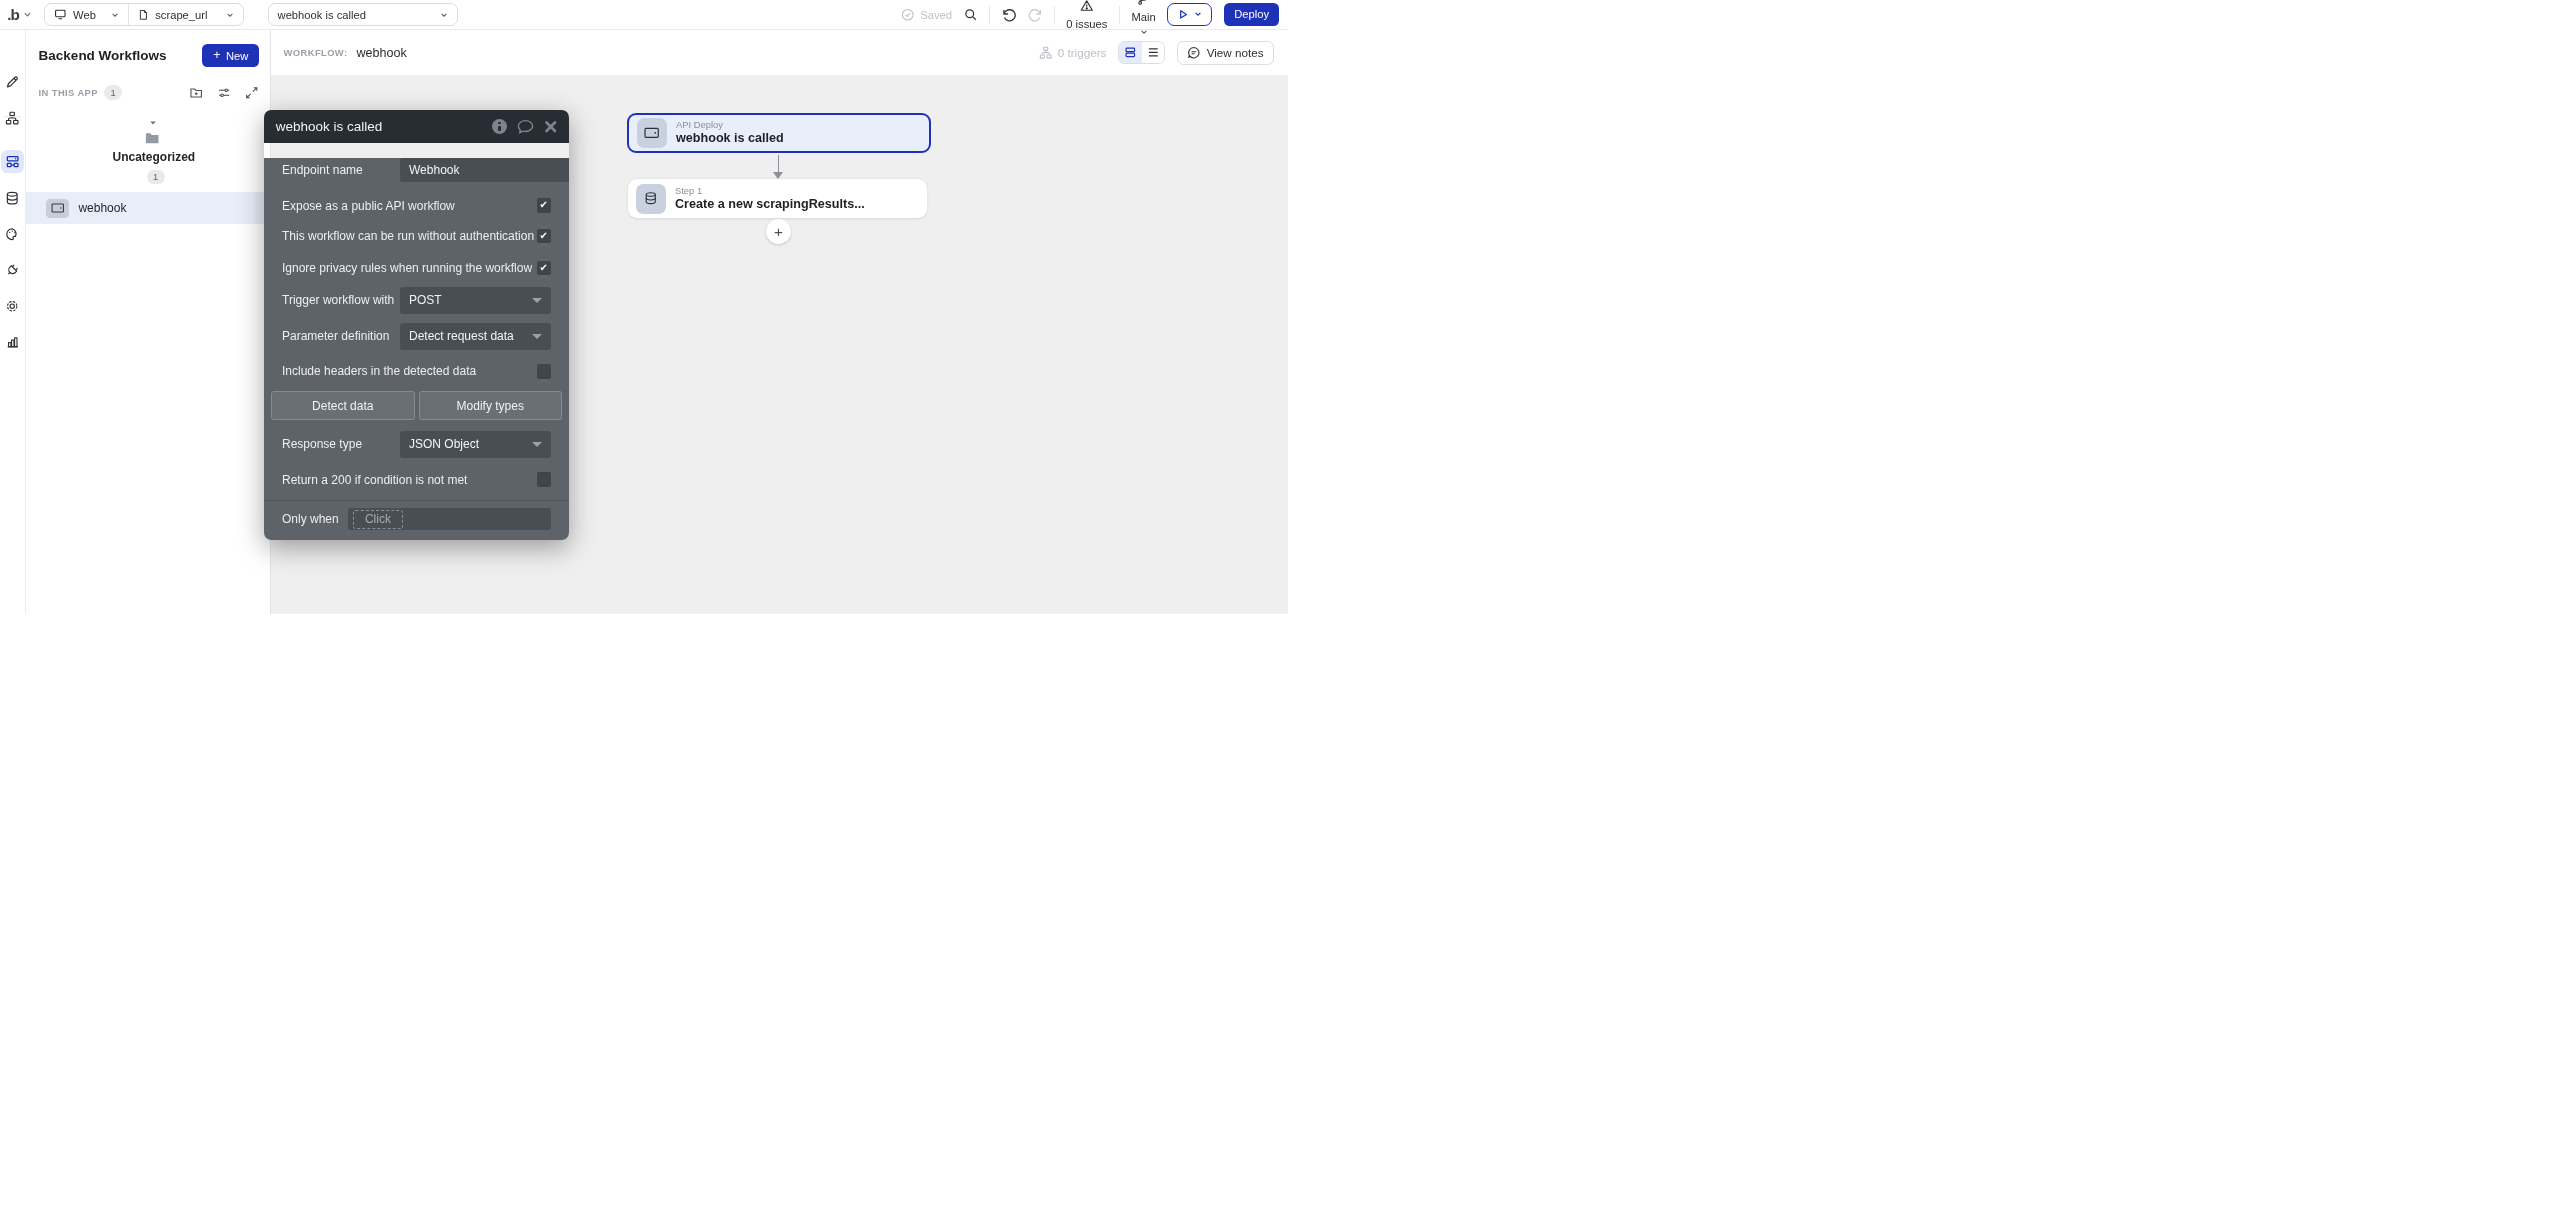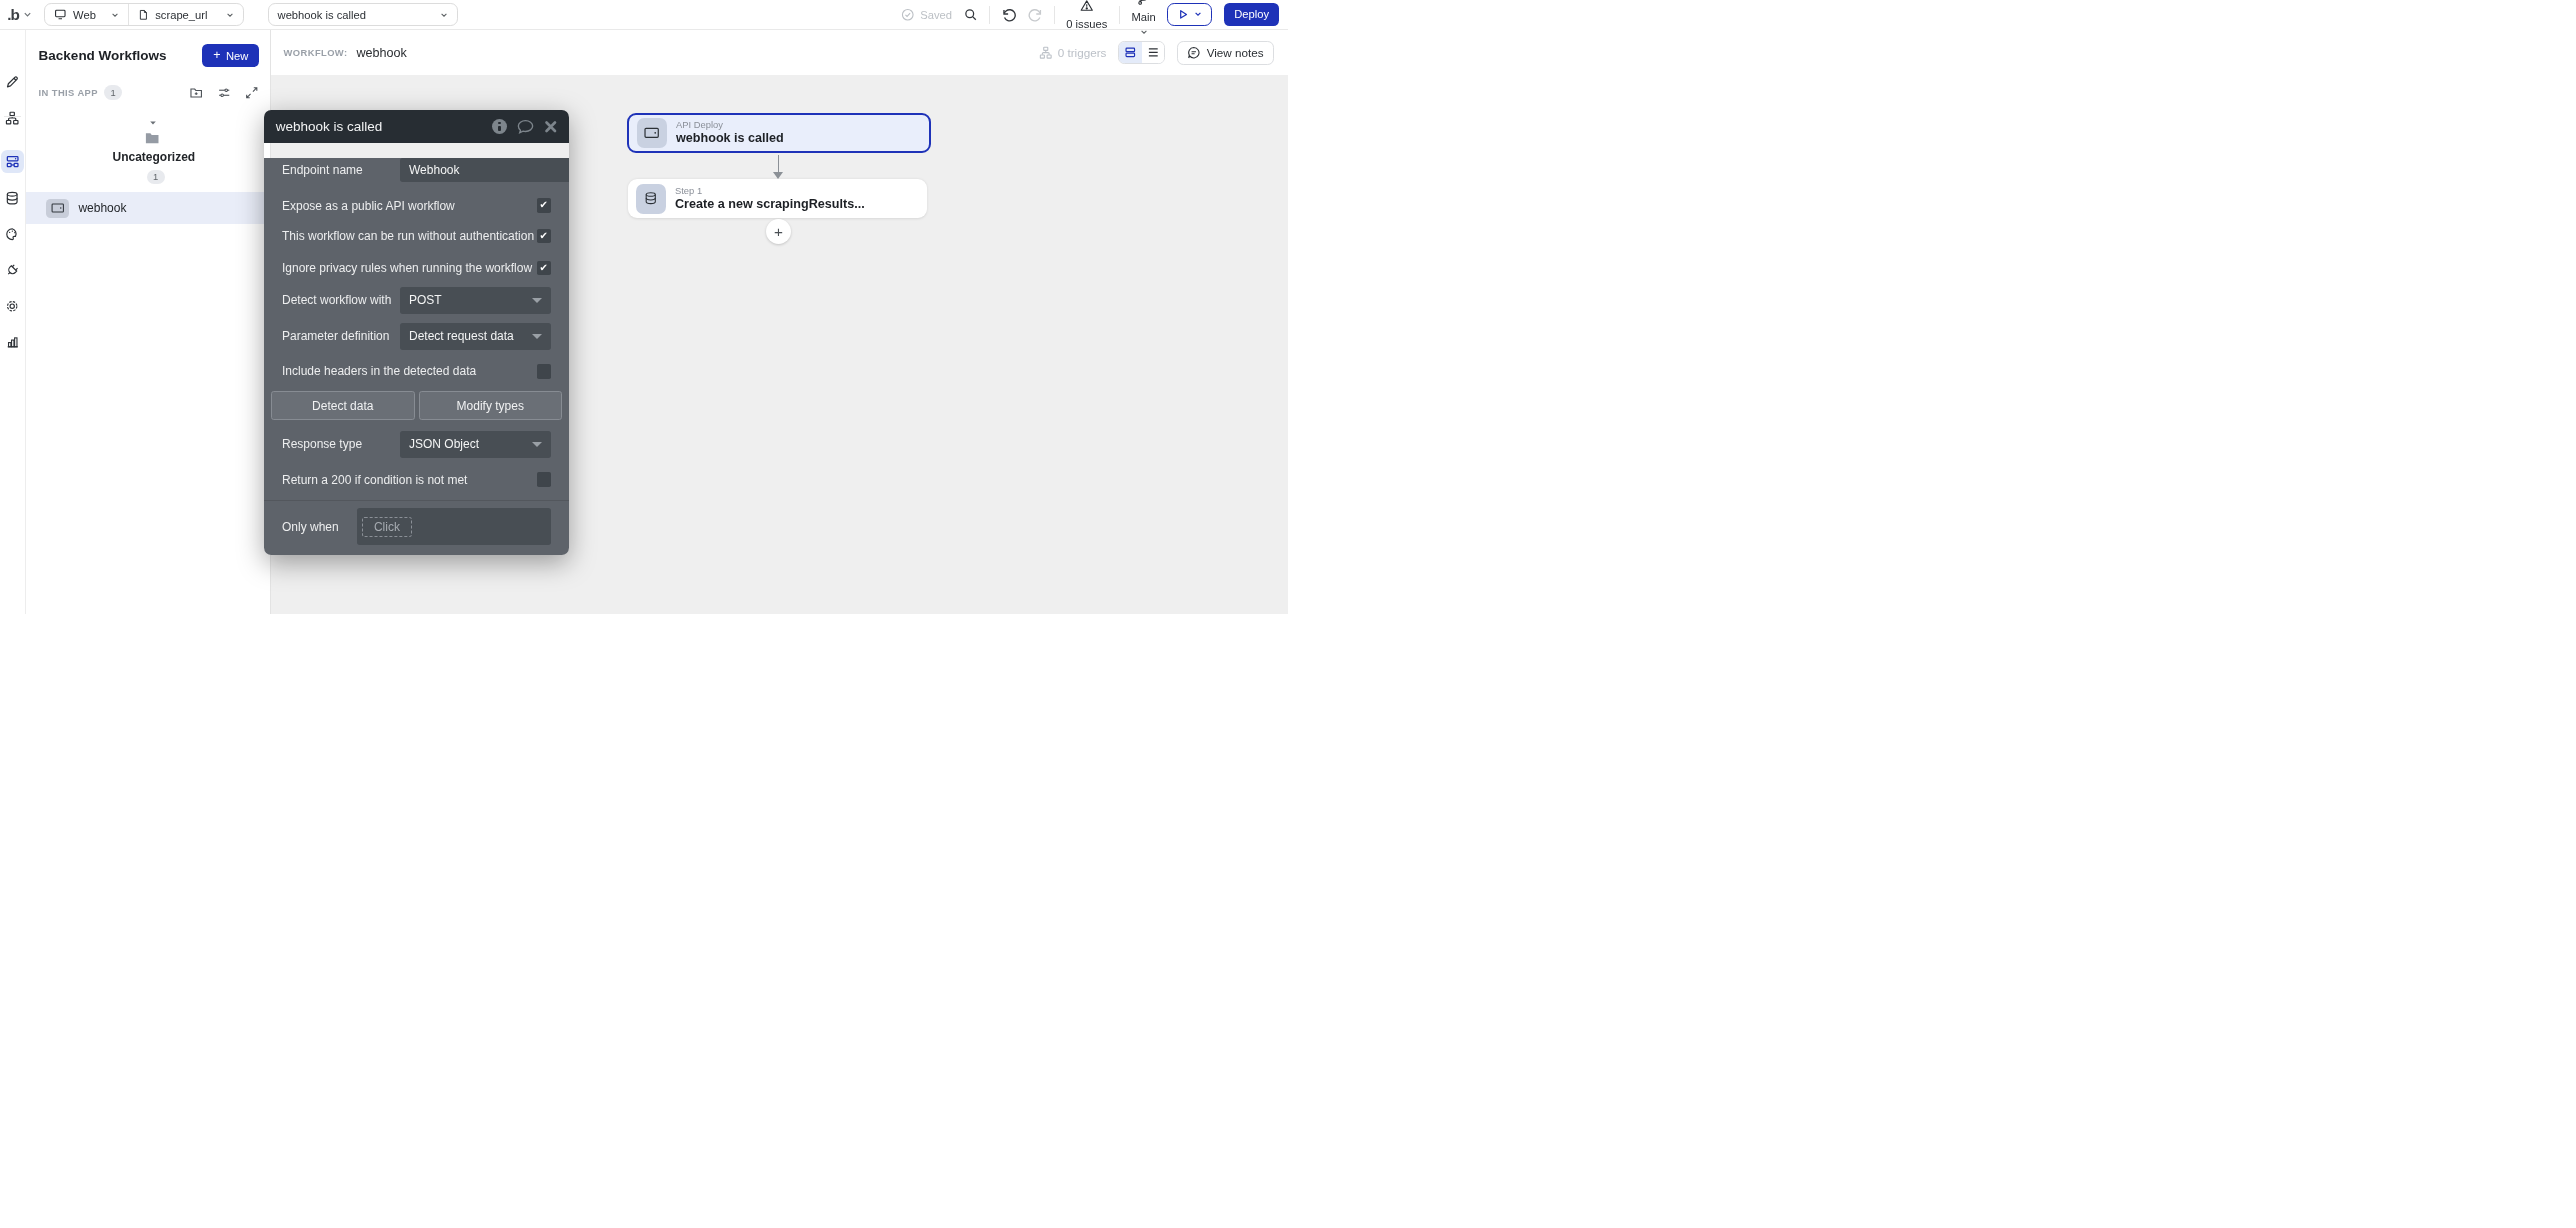--- a/index.html
+++ b/index.html
@@ -513,7 +513,7 @@
     </div>
 
     <div class="p-row mt11">
-      <span class="p-label">Detect workflow with</span>
+      <span class="p-label">Trigger workflow with</span>
       <div class="field dropdown">
         <span>POST</span>
       </div>

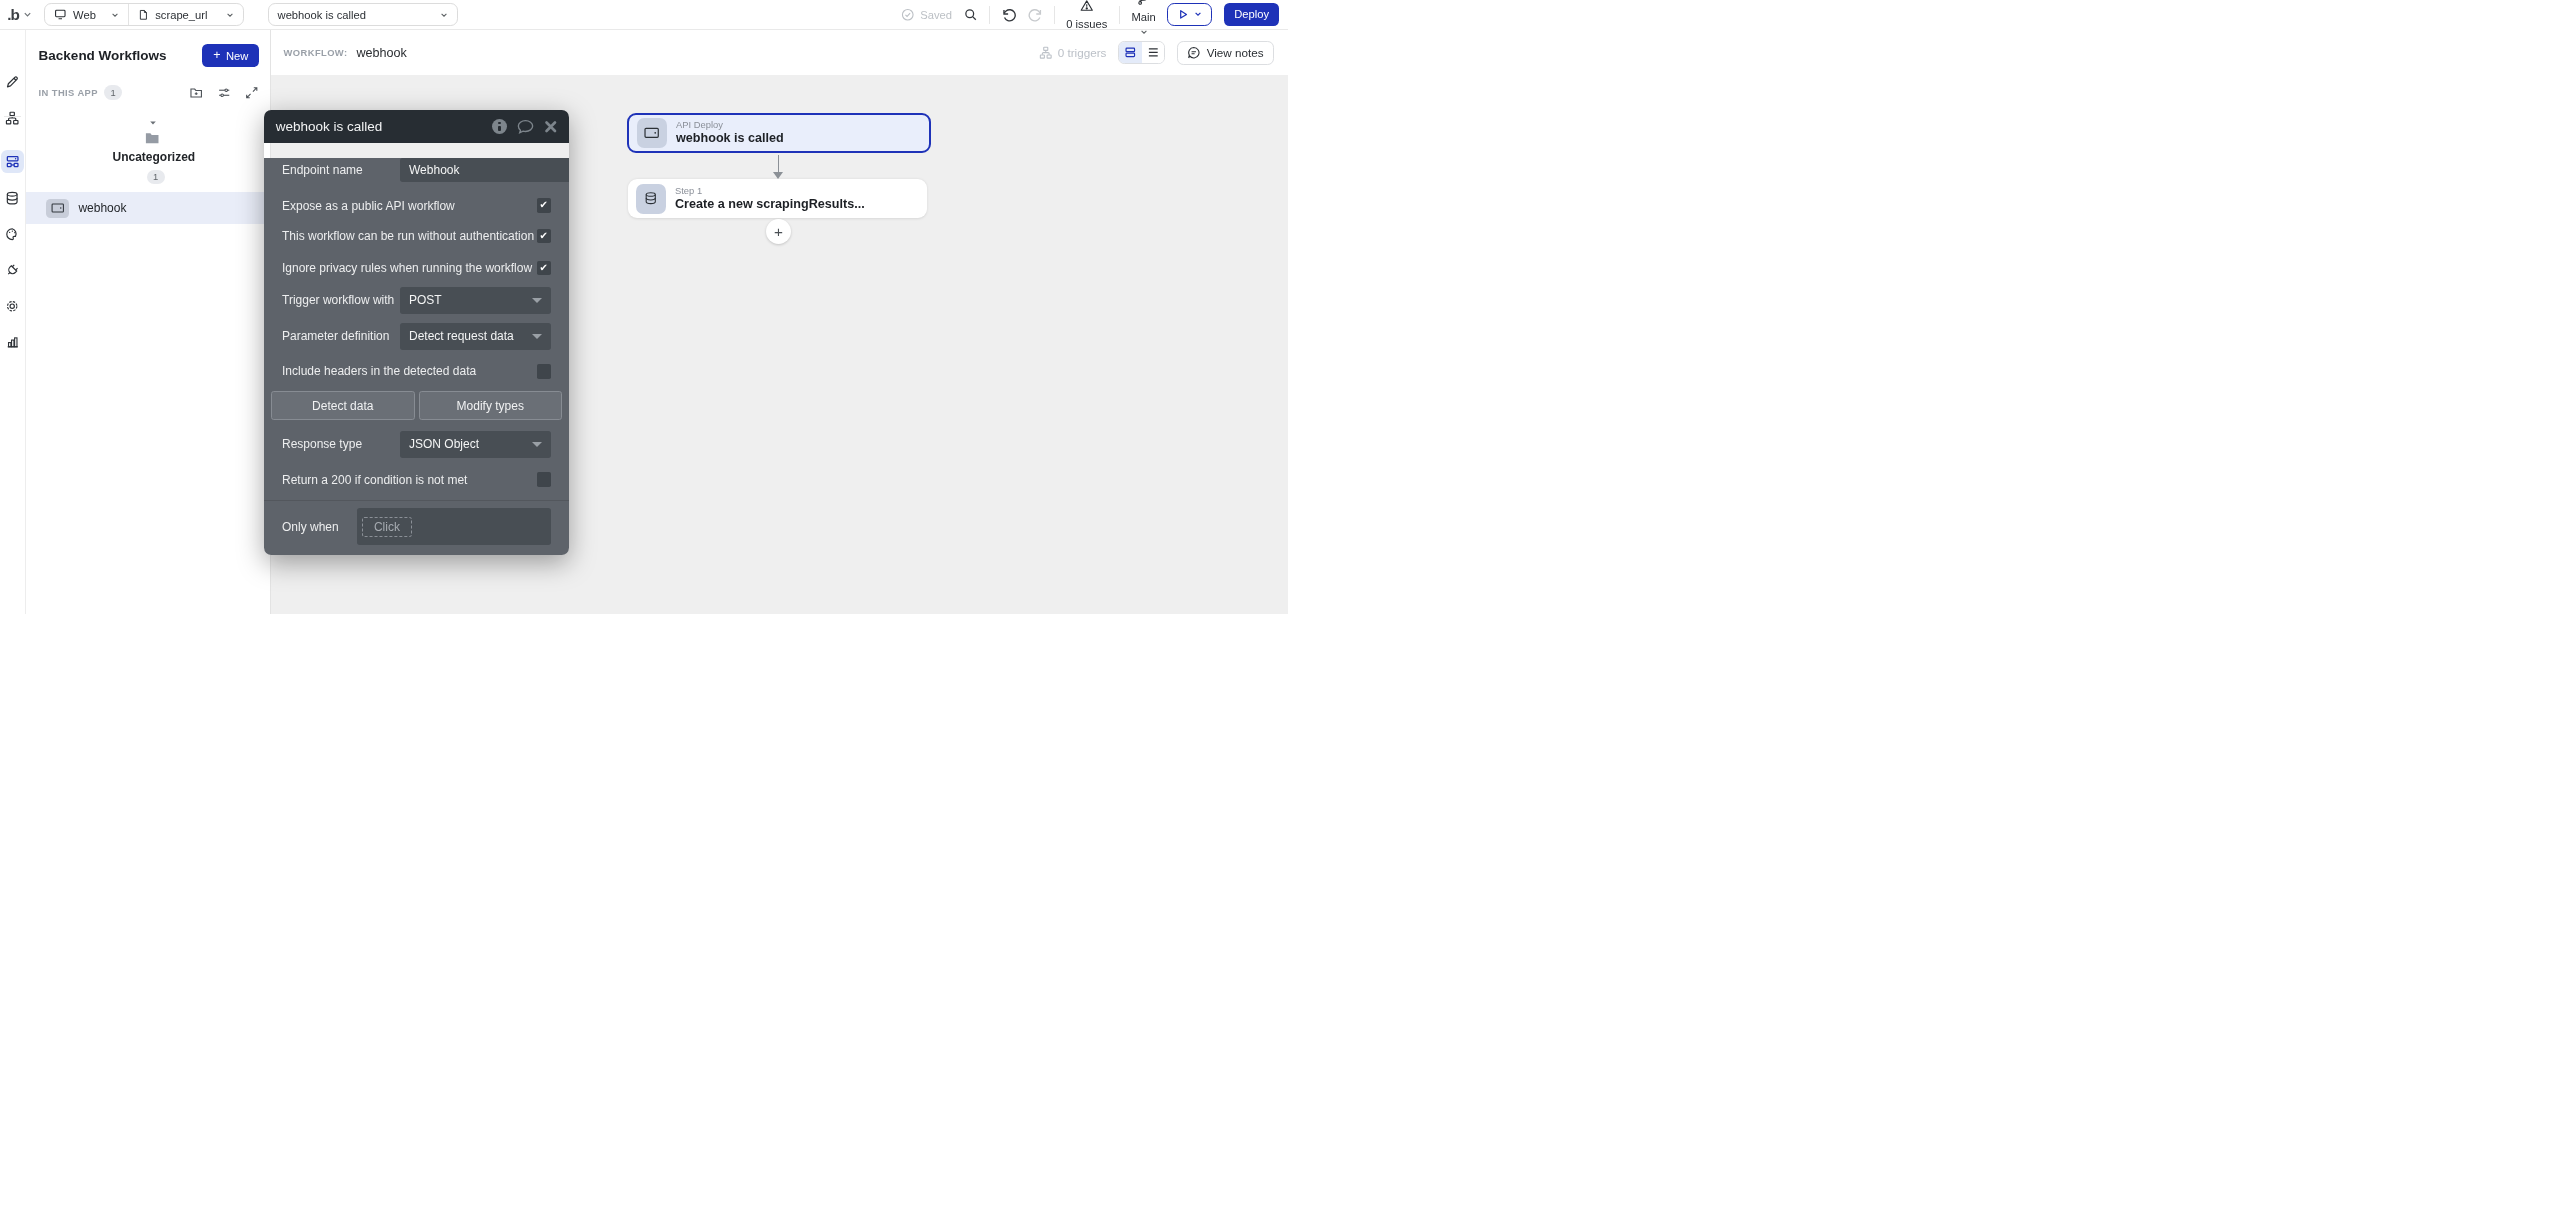--- a/index.html
+++ b/index.html
@@ -118,7 +118,7 @@
   .grey-btn { flex:1; height:29px; background:#6a6f76; border:0.9px solid #878c93; border-radius:2.7px;
     color:#f1f2f3; font-size:12px; font-family:"Liberation Sans", sans-serif; cursor:pointer; }
   .p-divider { height:0.9px; background:#53575d; margin-top:11.7px; }
-  .ow-input { flex:1; height:37px; display:flex; align-items:center; padding:0 5.4px; margin-left:18px; cursor:text; }
+  .ow-input { flex:1; height:22px; display:flex; align-items:center; padding:0 5.4px; margin-left:9px; cursor:text; }
   .ow-chip { border:1.3px dashed #8b9097; border-radius:2.7px; color:#a6abb1; font-size:12px;
     padding:1.8px 10.8px; cursor:pointer; }
   .mt17{margin-top:15.3px;} .mt16{margin-top:14.4px;} .mt15{margin-top:13.5px;} .mt14{margin-top:12.6px;} .mt12{margin-top:10.8px;} .mt11{margin-top:10px;} .mt10{margin-top:9px;} .mt8{margin-top:7.2px;}

